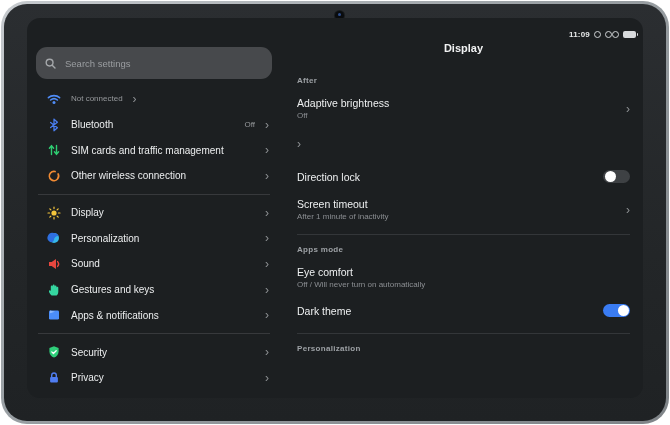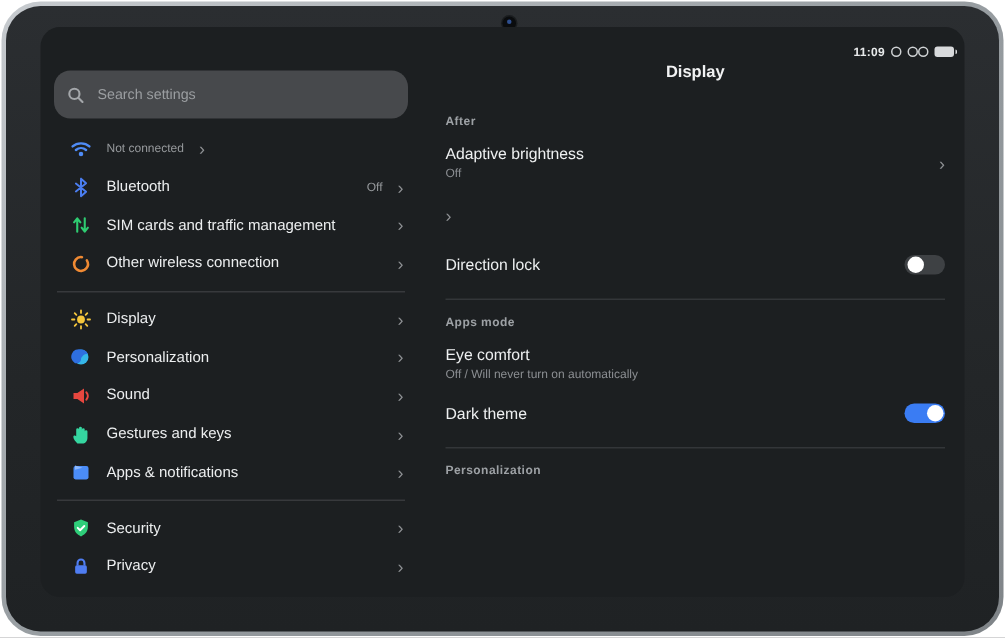--- a/index.html
+++ b/index.html
@@ -269,6 +269,13 @@
             </span>
         </div>
 
+        <div class="m-row two">
+          <div class="m-texts">
+            <span class="m-title">Screen timeout</span>
+            <span class="m-sub">After 1 minute of inactivity</span>
+          </div>
+          <span class="chev"></span>
+        </div>
       </div>
 
       <div class="m-div"></div>

